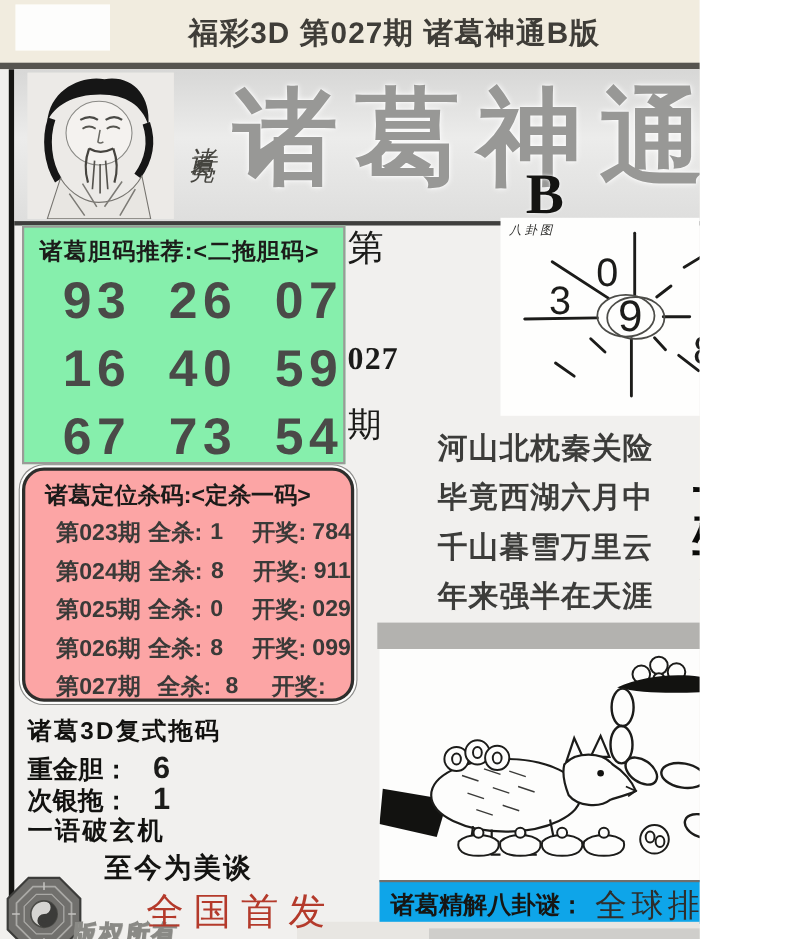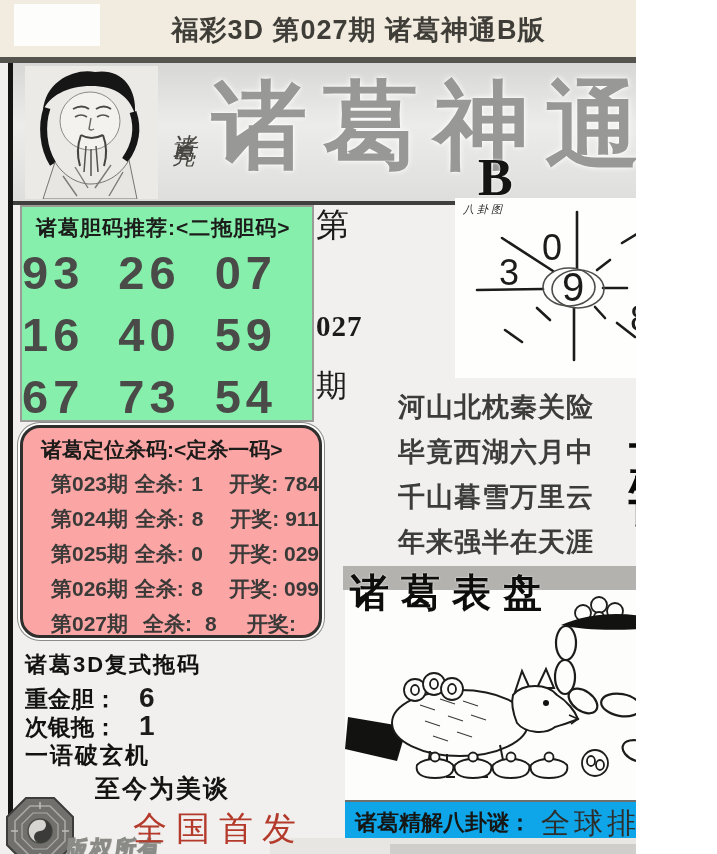--- a/index.html
+++ b/index.html
@@ -36,7 +36,7 @@
   
   .dan-box{left:20px;top:205px;width:290px;height:213px;background:#86efac;border:2px solid #9a9a97;}
   .dan-header{margin:7px 0 0 14px;font-size:21px;font-weight:900;color:#1c1c1a;letter-spacing:1px;}
-  .dan-row{text-align:left;font-size:47px;font-weight:bold;color:#4a4a48;line-height:62px;
+  .dan-row{text-align:right;font-size:47px;font-weight:bold;color:#4a4a48;line-height:62px;
            letter-spacing:5px;word-spacing:16px;}
 
   

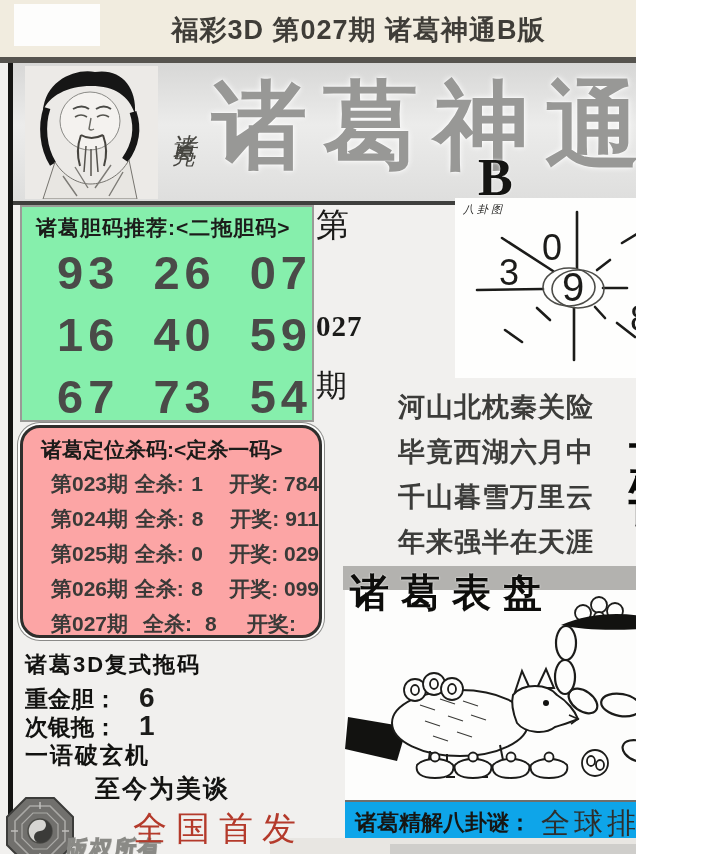--- a/index.html
+++ b/index.html
@@ -294,7 +294,6 @@
       </g>
     </svg>
   </div>
-  <div class="abs biaopan-header">诸葛表盘</div>
   <div class="abs riddle-row">
     <span class="riddle-label">诸葛精解八卦谜：</span>
     <span class="riddle-answer">全球排名</span>

